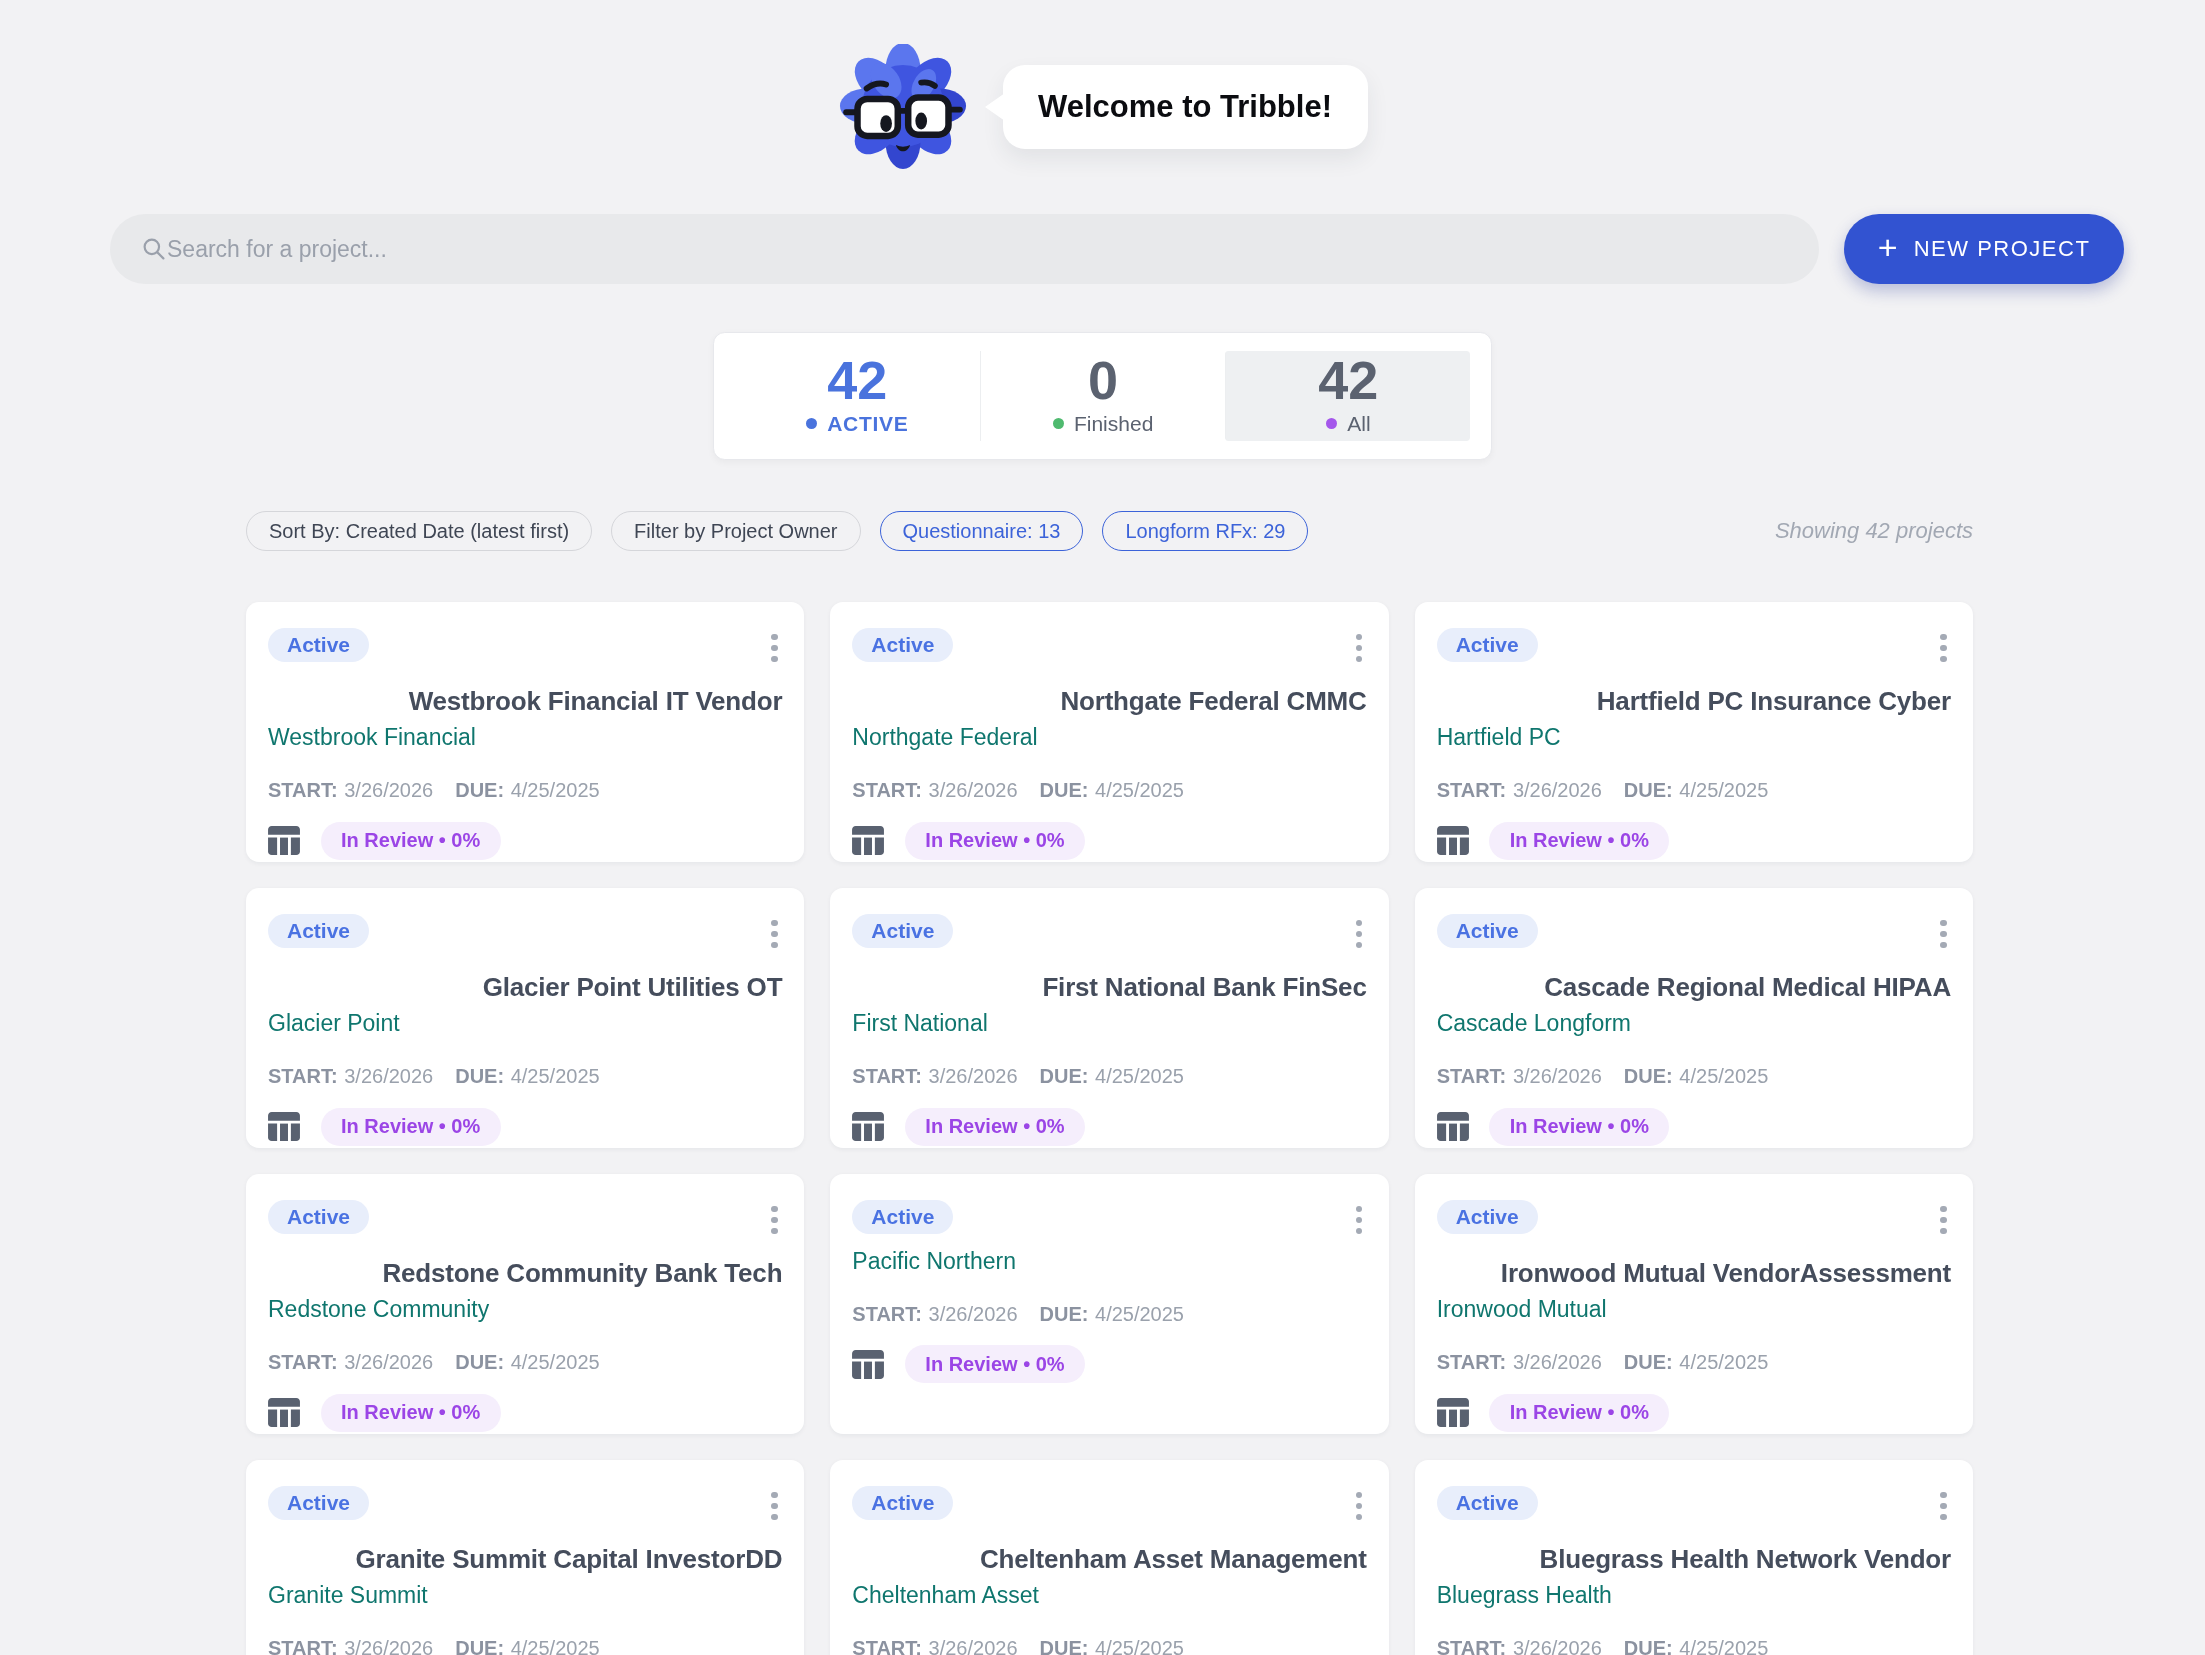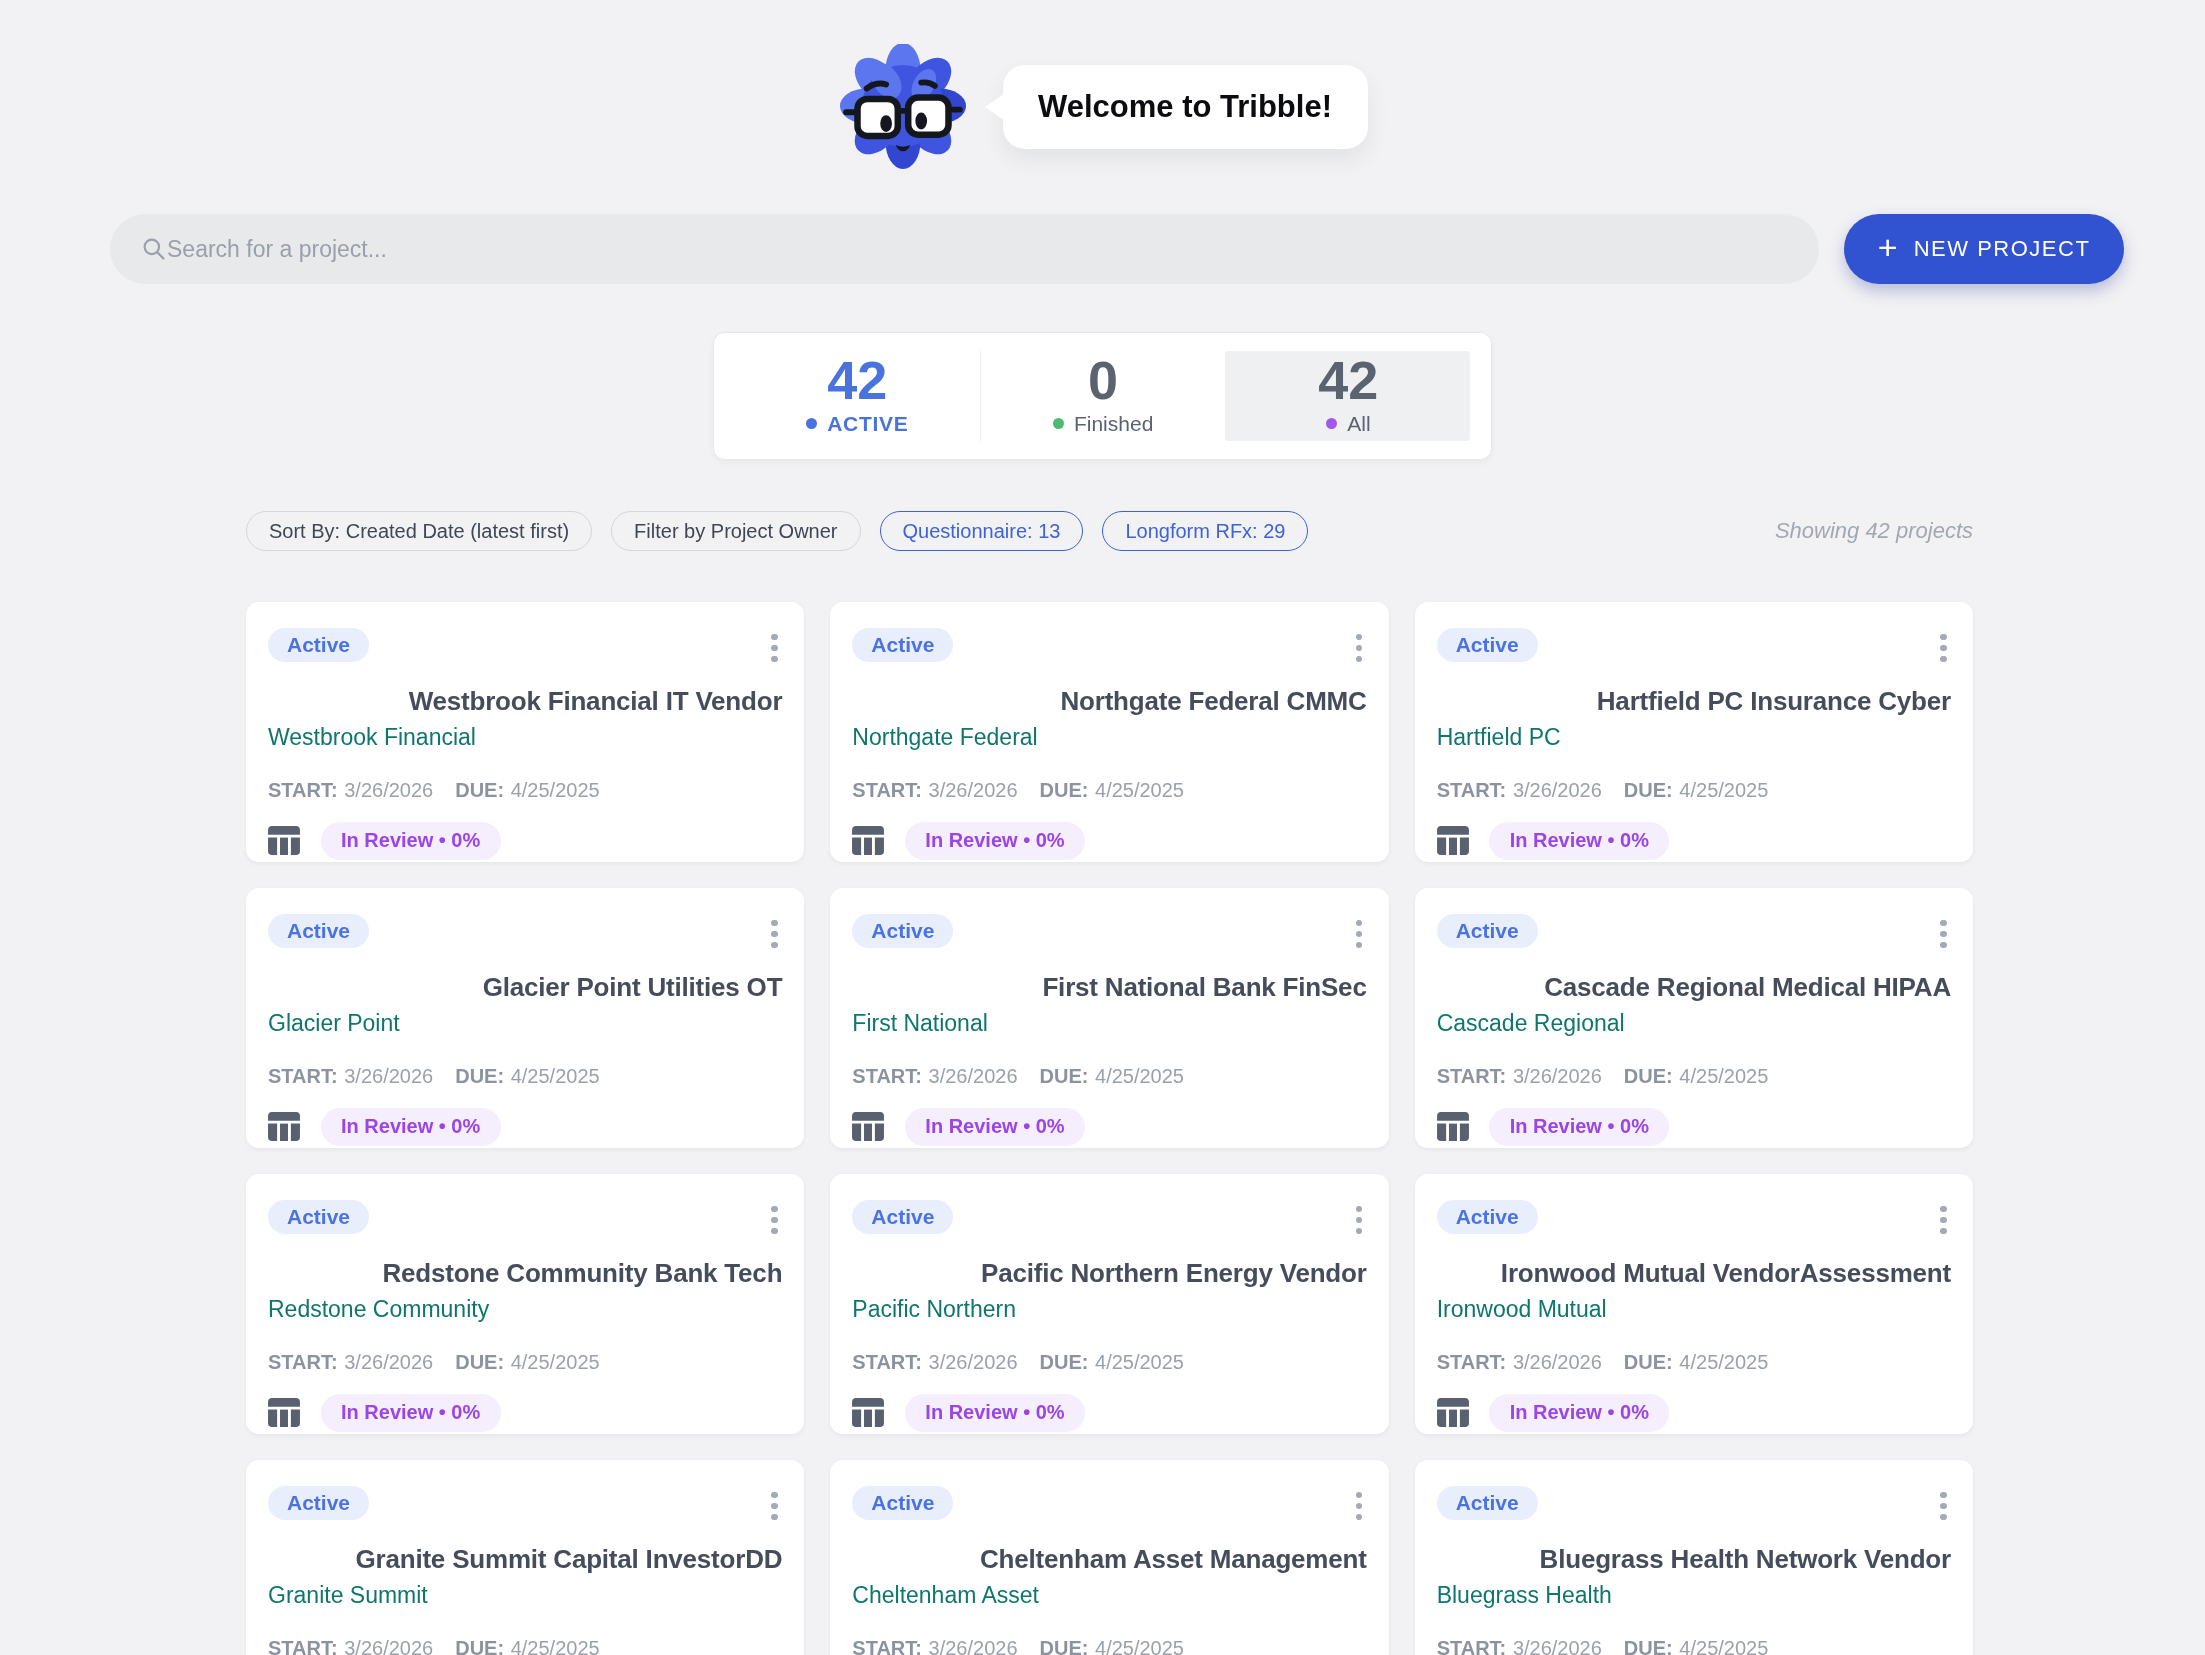--- a/index.html
+++ b/index.html
@@ -319,7 +319,7 @@
         </span>
     </div>
     <div class="title">Cascade Regional Medical HIPAA</div>
-    <div class="company">Cascade Regional</div>
+    <div class="company">Cascade Longform</div>
     <div class="meta">
       <span><b>START:</b><span>3/26/2026</span></span>
       <span><b>DUE:</b><span>4/25/2025</span></span>

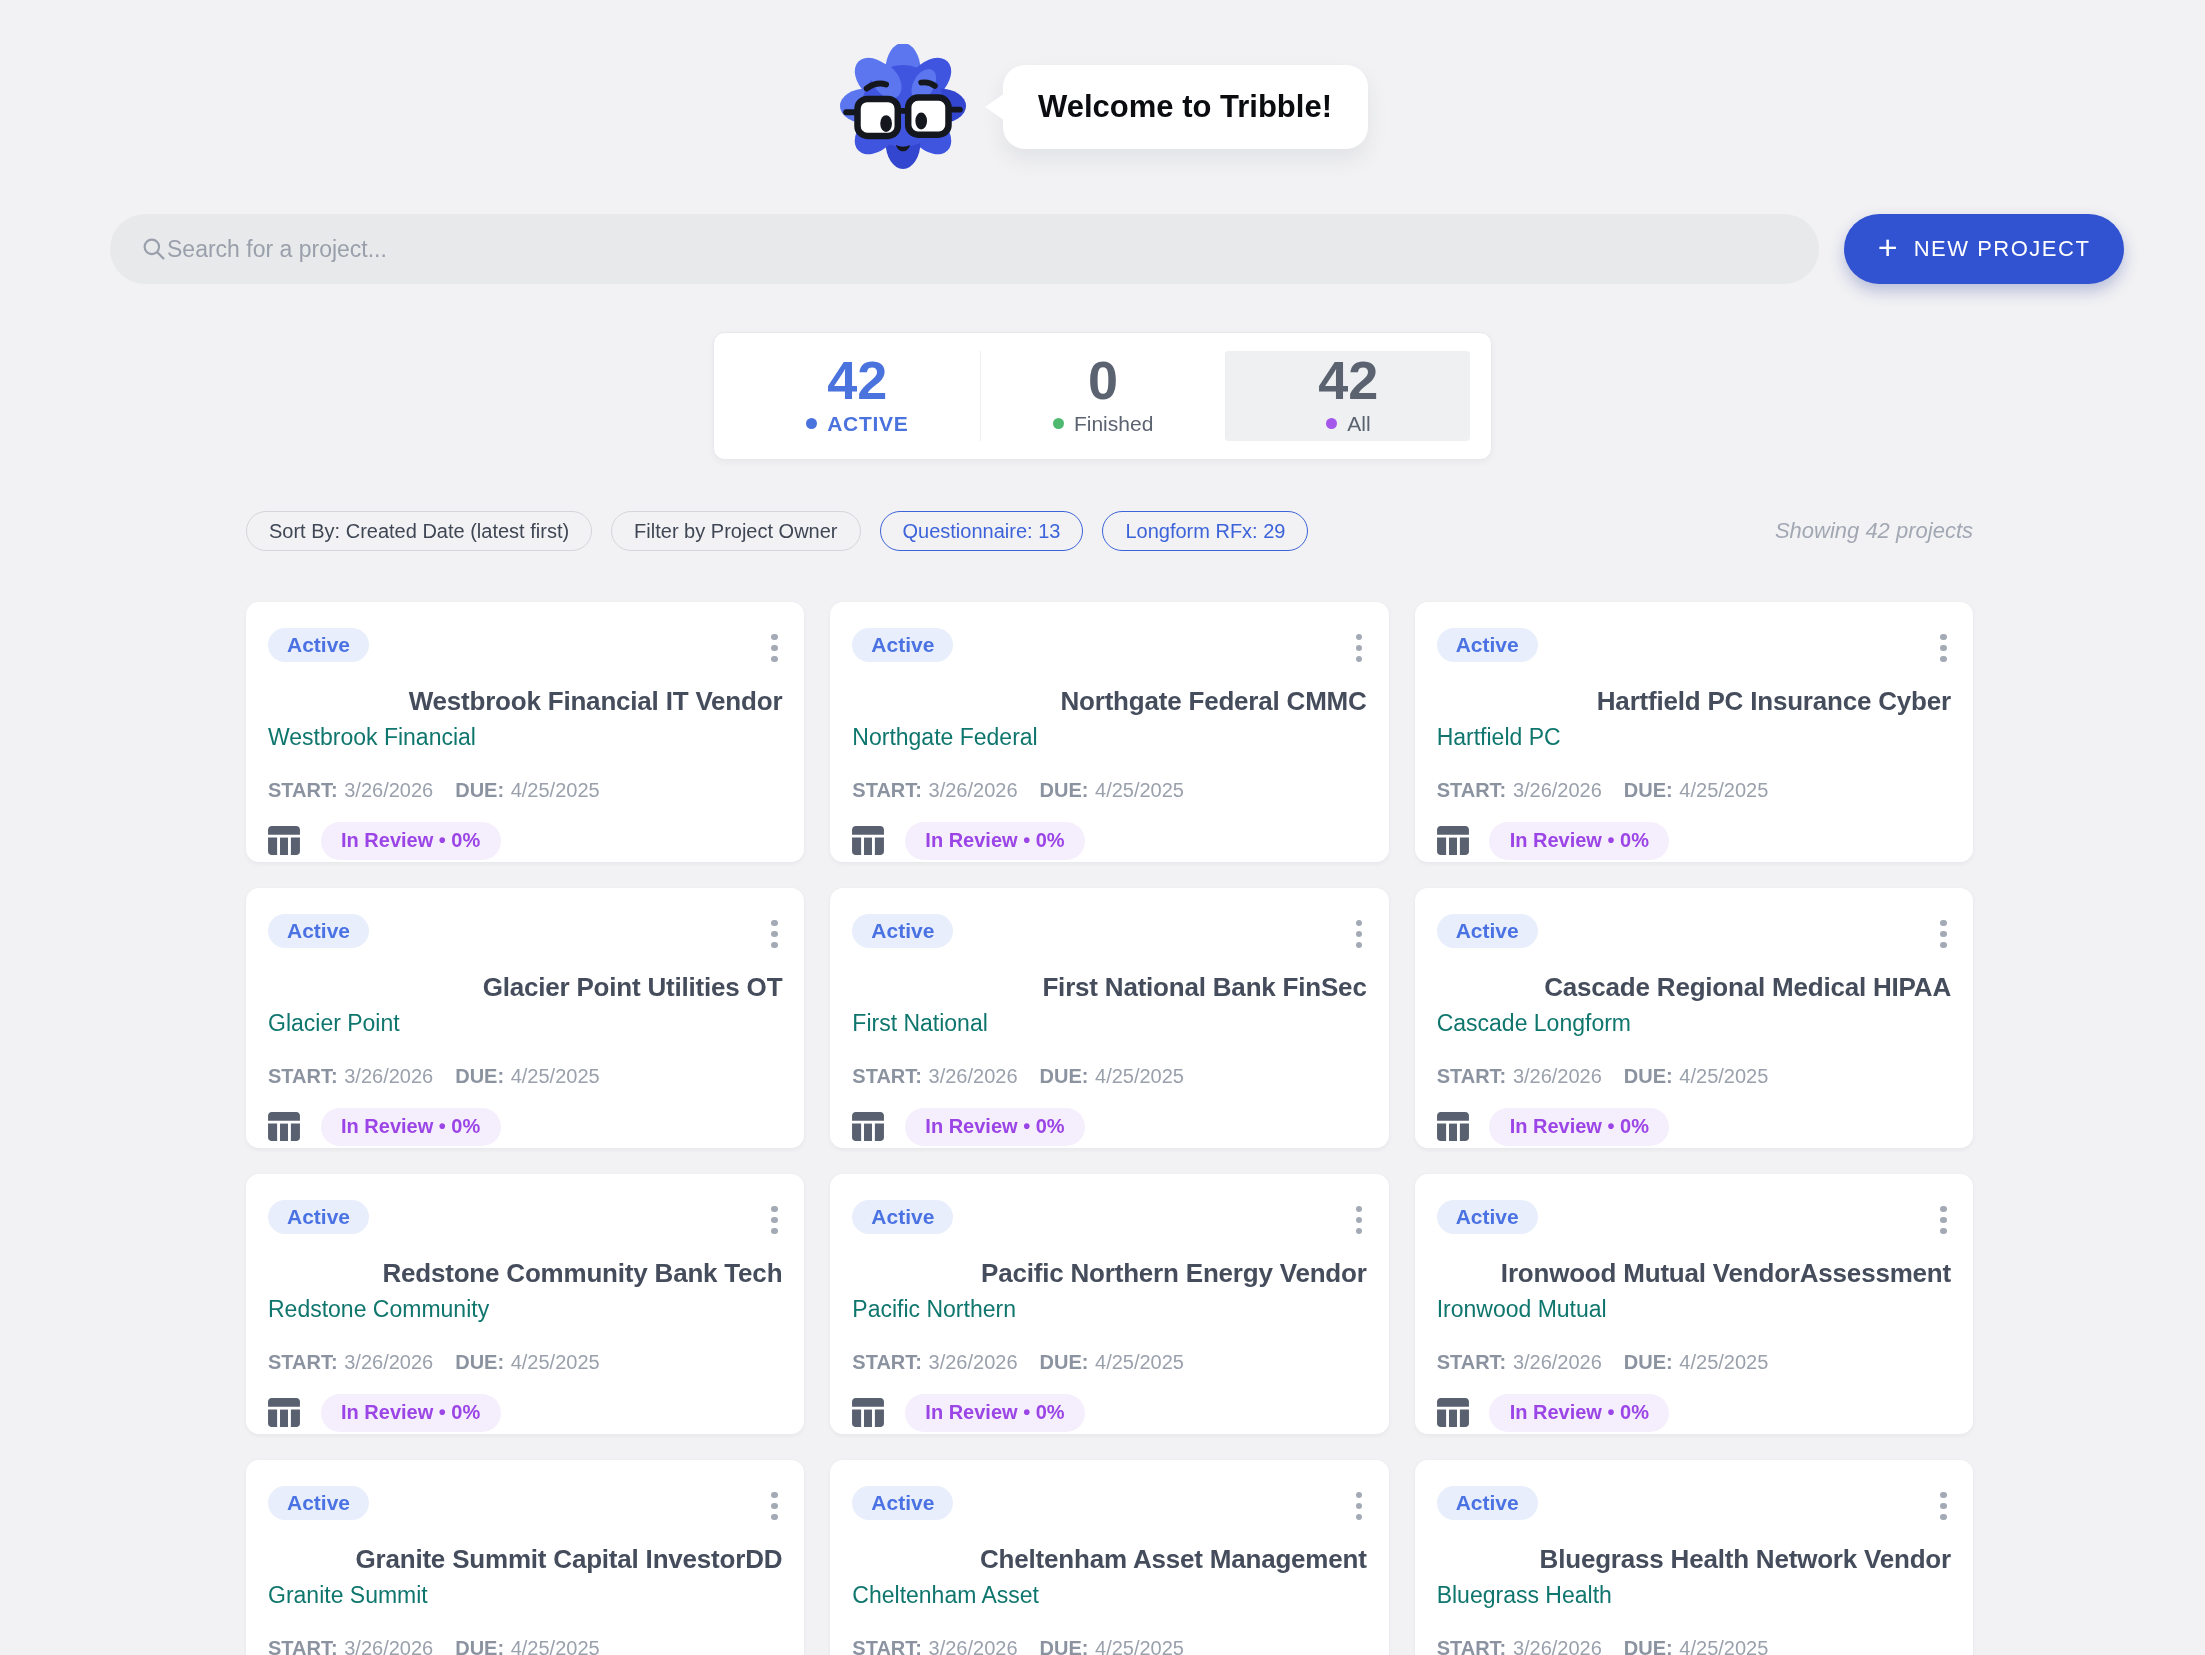--- a/index.html
+++ b/index.html
@@ -370,7 +370,6 @@
           <i></i>
         </span>
     </div>
-    <div class="title">Pacific Northern Energy Vendor</div>
     <div class="company">Pacific Northern</div>
     <div class="meta">
       <span><b>START:</b><span>3/26/2026</span></span>

